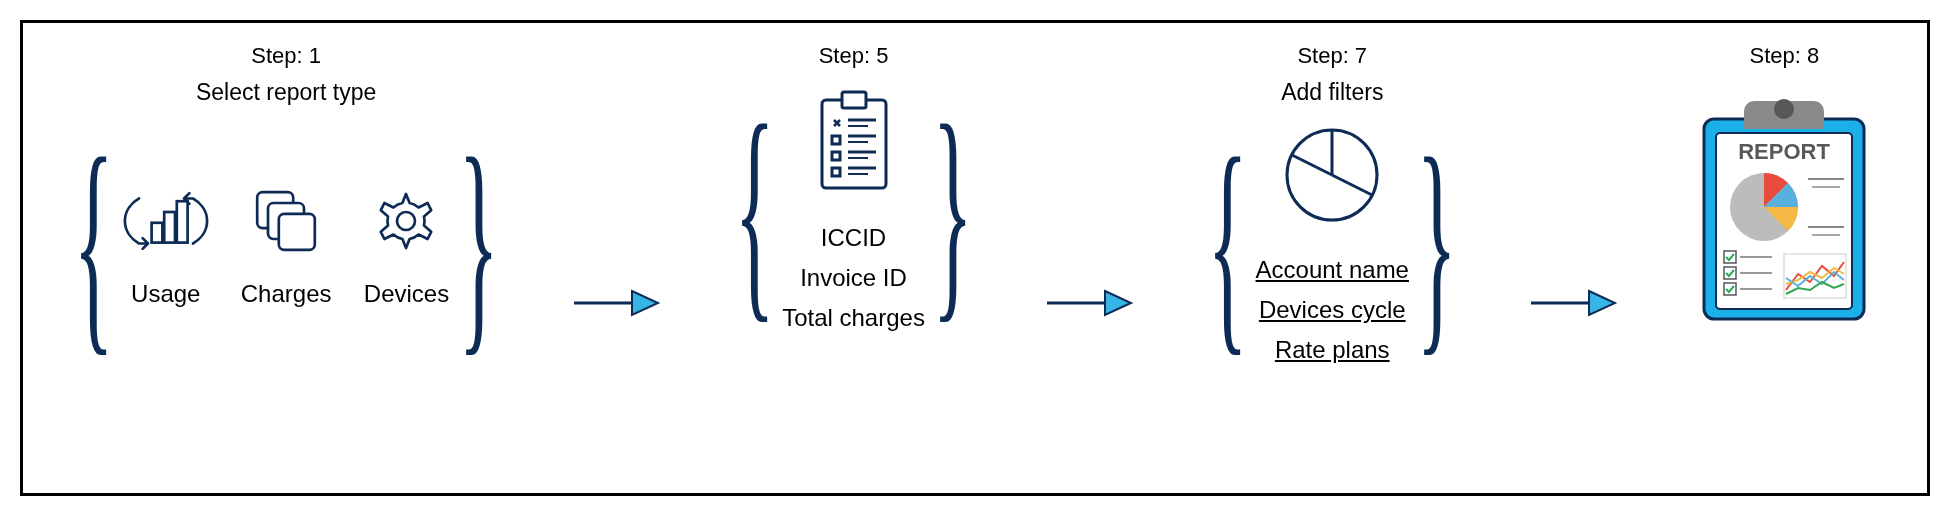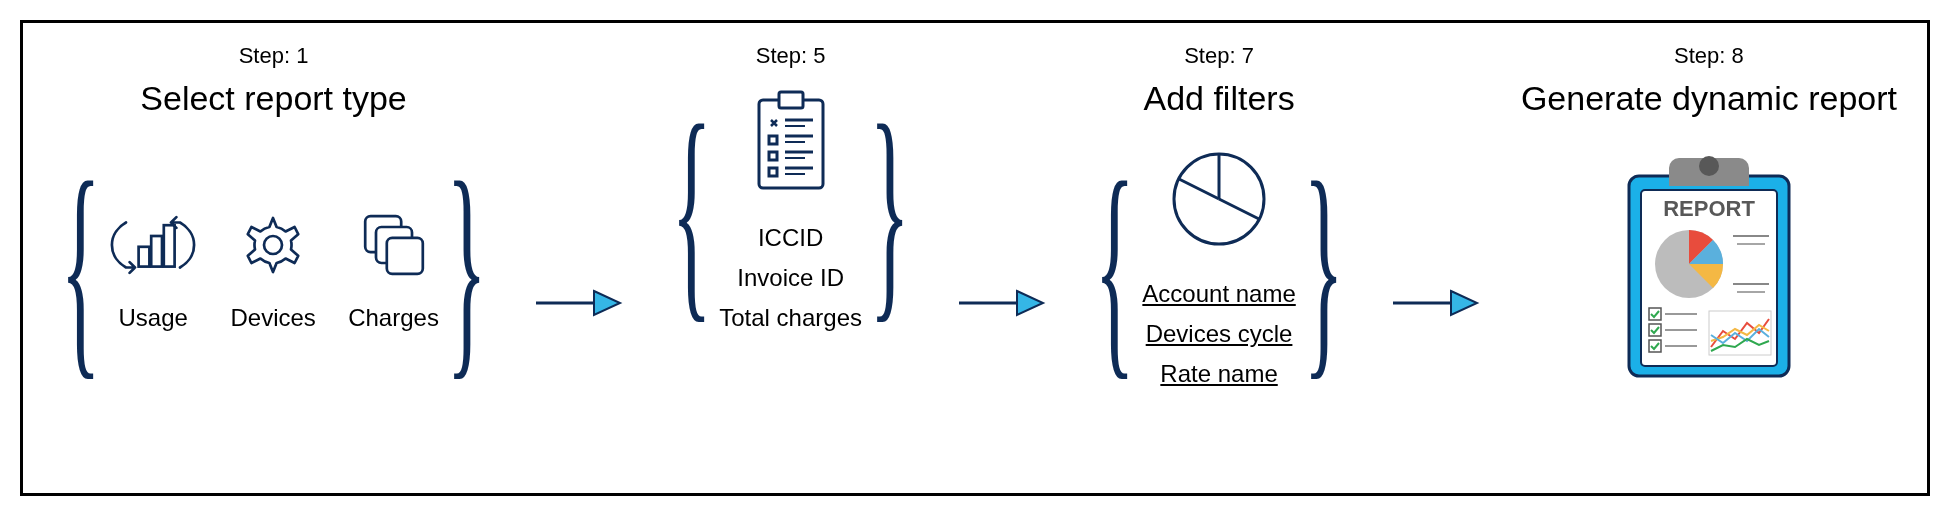--- a/index.html
+++ b/index.html
@@ -33,9 +33,9 @@
     text-align: center;
   }
   .step-subtitle {
-    font-size: 34px;
-    color: #000;
-    margin-bottom: 18px;
+    font-size: 23px;
+    color: #000;
+    margin-bottom: 6px;
     text-align: center;
   }
   .bracket-group {

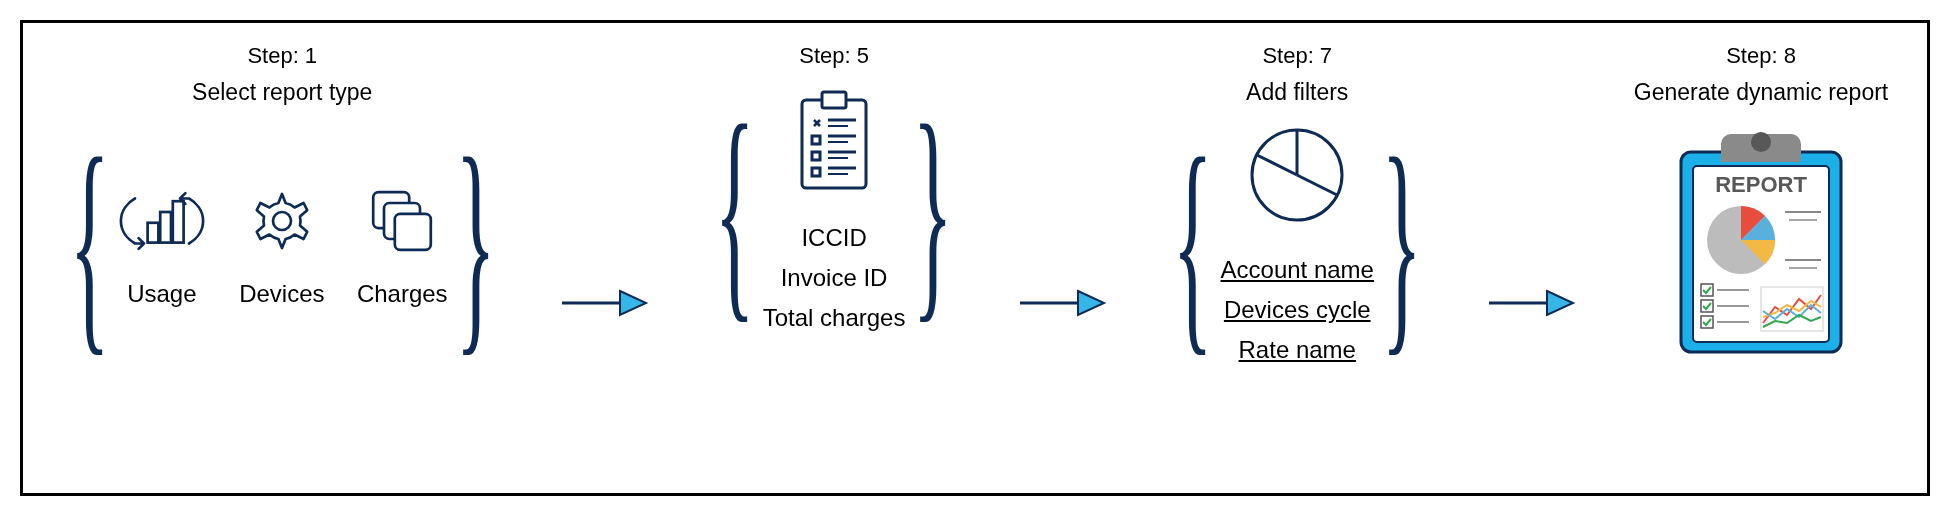--- a/index.html
+++ b/index.html
@@ -219,7 +219,6 @@
 
   <div class="step">
     <div class="step-title">Step: 8</div>
-    <div class="step-subtitle">Generate dynamic report</div>
     <div style="display:flex;align-items:center;justify-content:flex-end;height:260px;">
       <svg class="icon" width="200" height="240" viewBox="0 0 200 240">
 

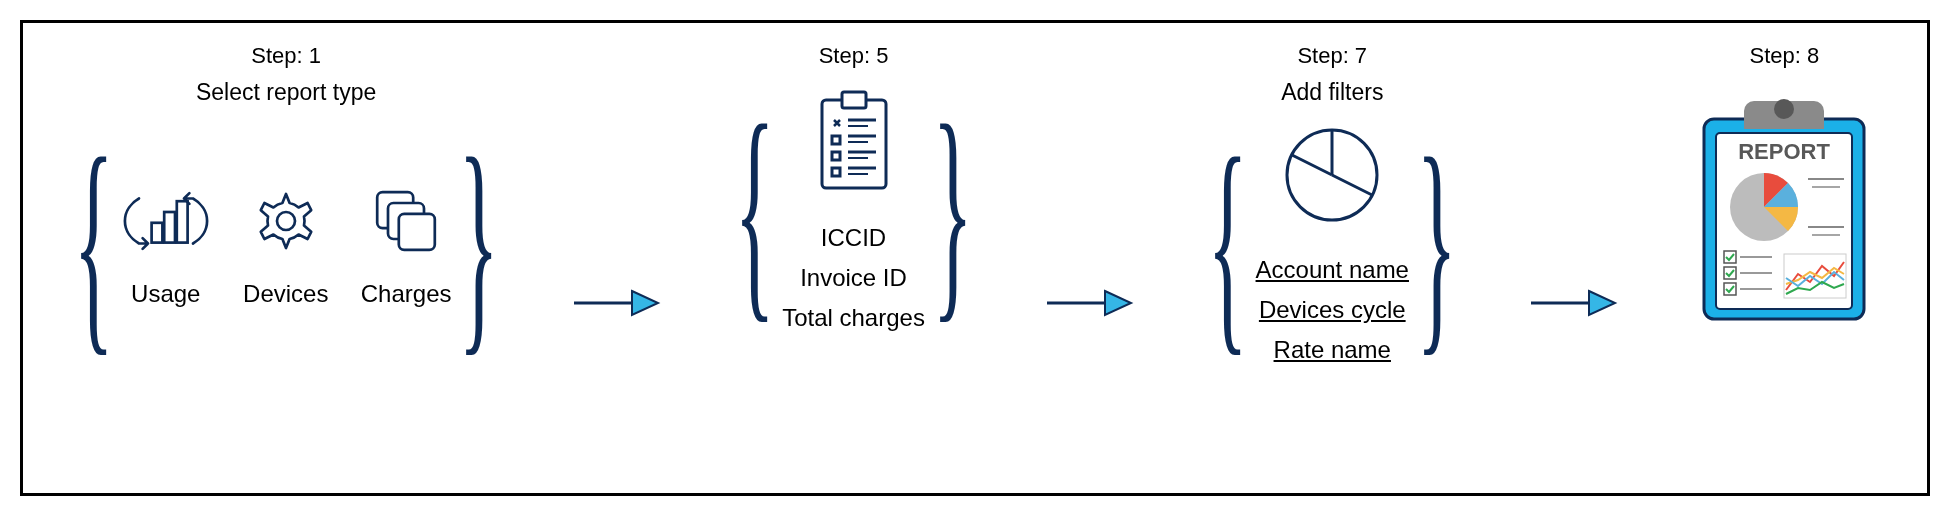--- a/index.html
+++ b/index.html
@@ -116,22 +116,22 @@
         <div class="icon-col">
           <svg class="icon" width="90" height="90" viewBox="0 0 100 100">
             <g fill="none" stroke="#0e2b56" stroke-width="3">
-              <circle cx="50" cy="50" r="10"></circle>
-              <path d="M50 20 L54 30 A22 22 0 0 1 64 35 L74 30 L78 38 L70 45 A22 22 0 0 1 70 55 L78 62 L74 70 L64 65 A22 22 0 0 1 54 70 L50 80 L46 70 A22 22 0 0 1 36 65 L26 70 L22 62 L30 55 A22 22 0 0 1 30 45 L22 38 L26 30 L36 35 A22 22 0 0 1 46 30 Z" stroke-linejoin="round"></path>
-            </g>
-          </svg>
-          <span class="icon-label">Devices</span>
-        </div>
-
-        <div class="icon-col">
-          <svg class="icon" width="90" height="90" viewBox="0 0 100 100">
-            <g fill="none" stroke="#0e2b56" stroke-width="3">
               <rect x="18" y="18" width="40" height="40" rx="6"></rect>
               <rect x="30" y="30" width="40" height="40" rx="6" fill="#fff"></rect>
               <rect x="42" y="42" width="40" height="40" rx="6" fill="#fff"></rect>
             </g>
           </svg>
           <span class="icon-label">Charges</span>
+        </div>
+
+        <div class="icon-col">
+          <svg class="icon" width="90" height="90" viewBox="0 0 100 100">
+            <g fill="none" stroke="#0e2b56" stroke-width="3">
+              <circle cx="50" cy="50" r="10"></circle>
+              <path d="M50 20 L54 30 A22 22 0 0 1 64 35 L74 30 L78 38 L70 45 A22 22 0 0 1 70 55 L78 62 L74 70 L64 65 A22 22 0 0 1 54 70 L50 80 L46 70 A22 22 0 0 1 36 65 L26 70 L22 62 L30 55 A22 22 0 0 1 30 45 L22 38 L26 30 L36 35 A22 22 0 0 1 46 30 Z" stroke-linejoin="round"></path>
+            </g>
+          </svg>
+          <span class="icon-label">Devices</span>
         </div>
 
       </div>

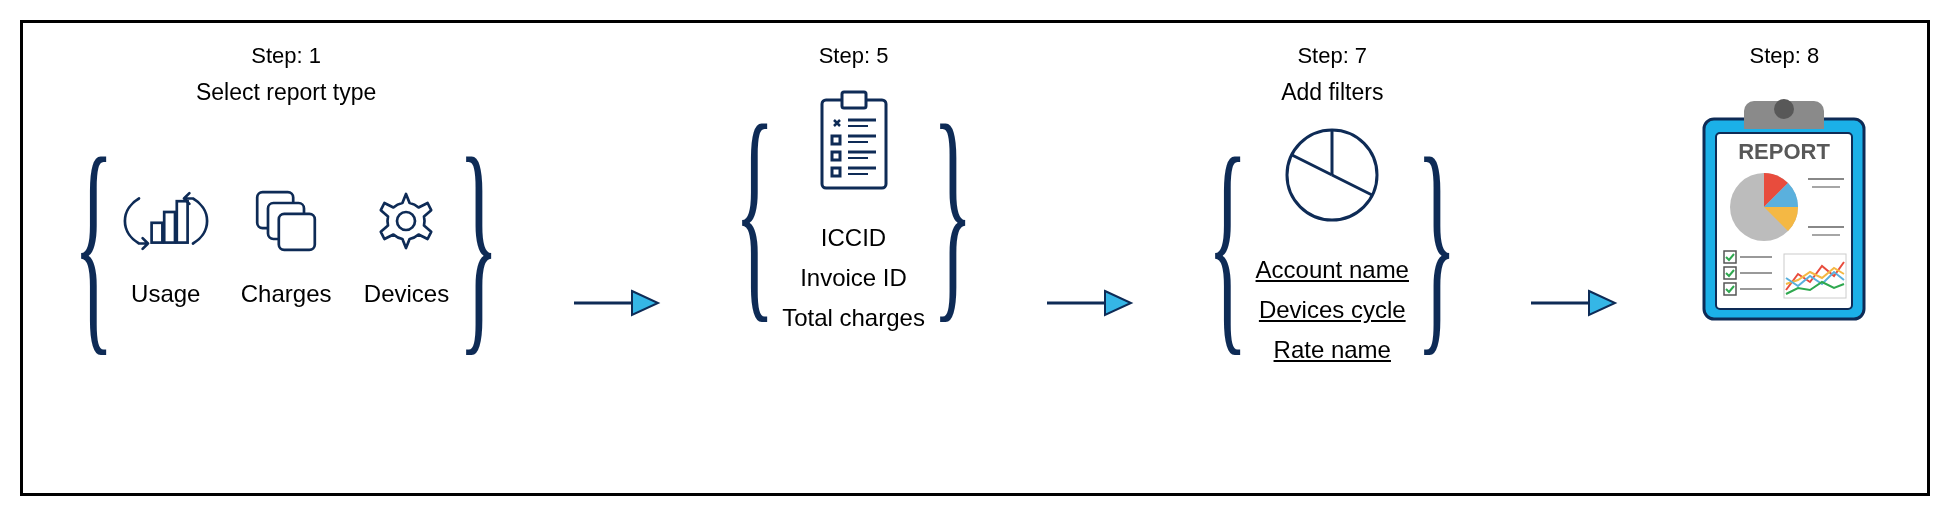--- a/index.html
+++ b/index.html
@@ -203,7 +203,7 @@
         <div class="field-list">
           <span class="field-item">Account name</span>
           <span class="field-item">Devices cycle</span>
-          <span class="field-item">Rate name</span>
+          <span class="field-item">Rate plans</span>
         </div>
       </div>
       <span class="bracket">}</span>

